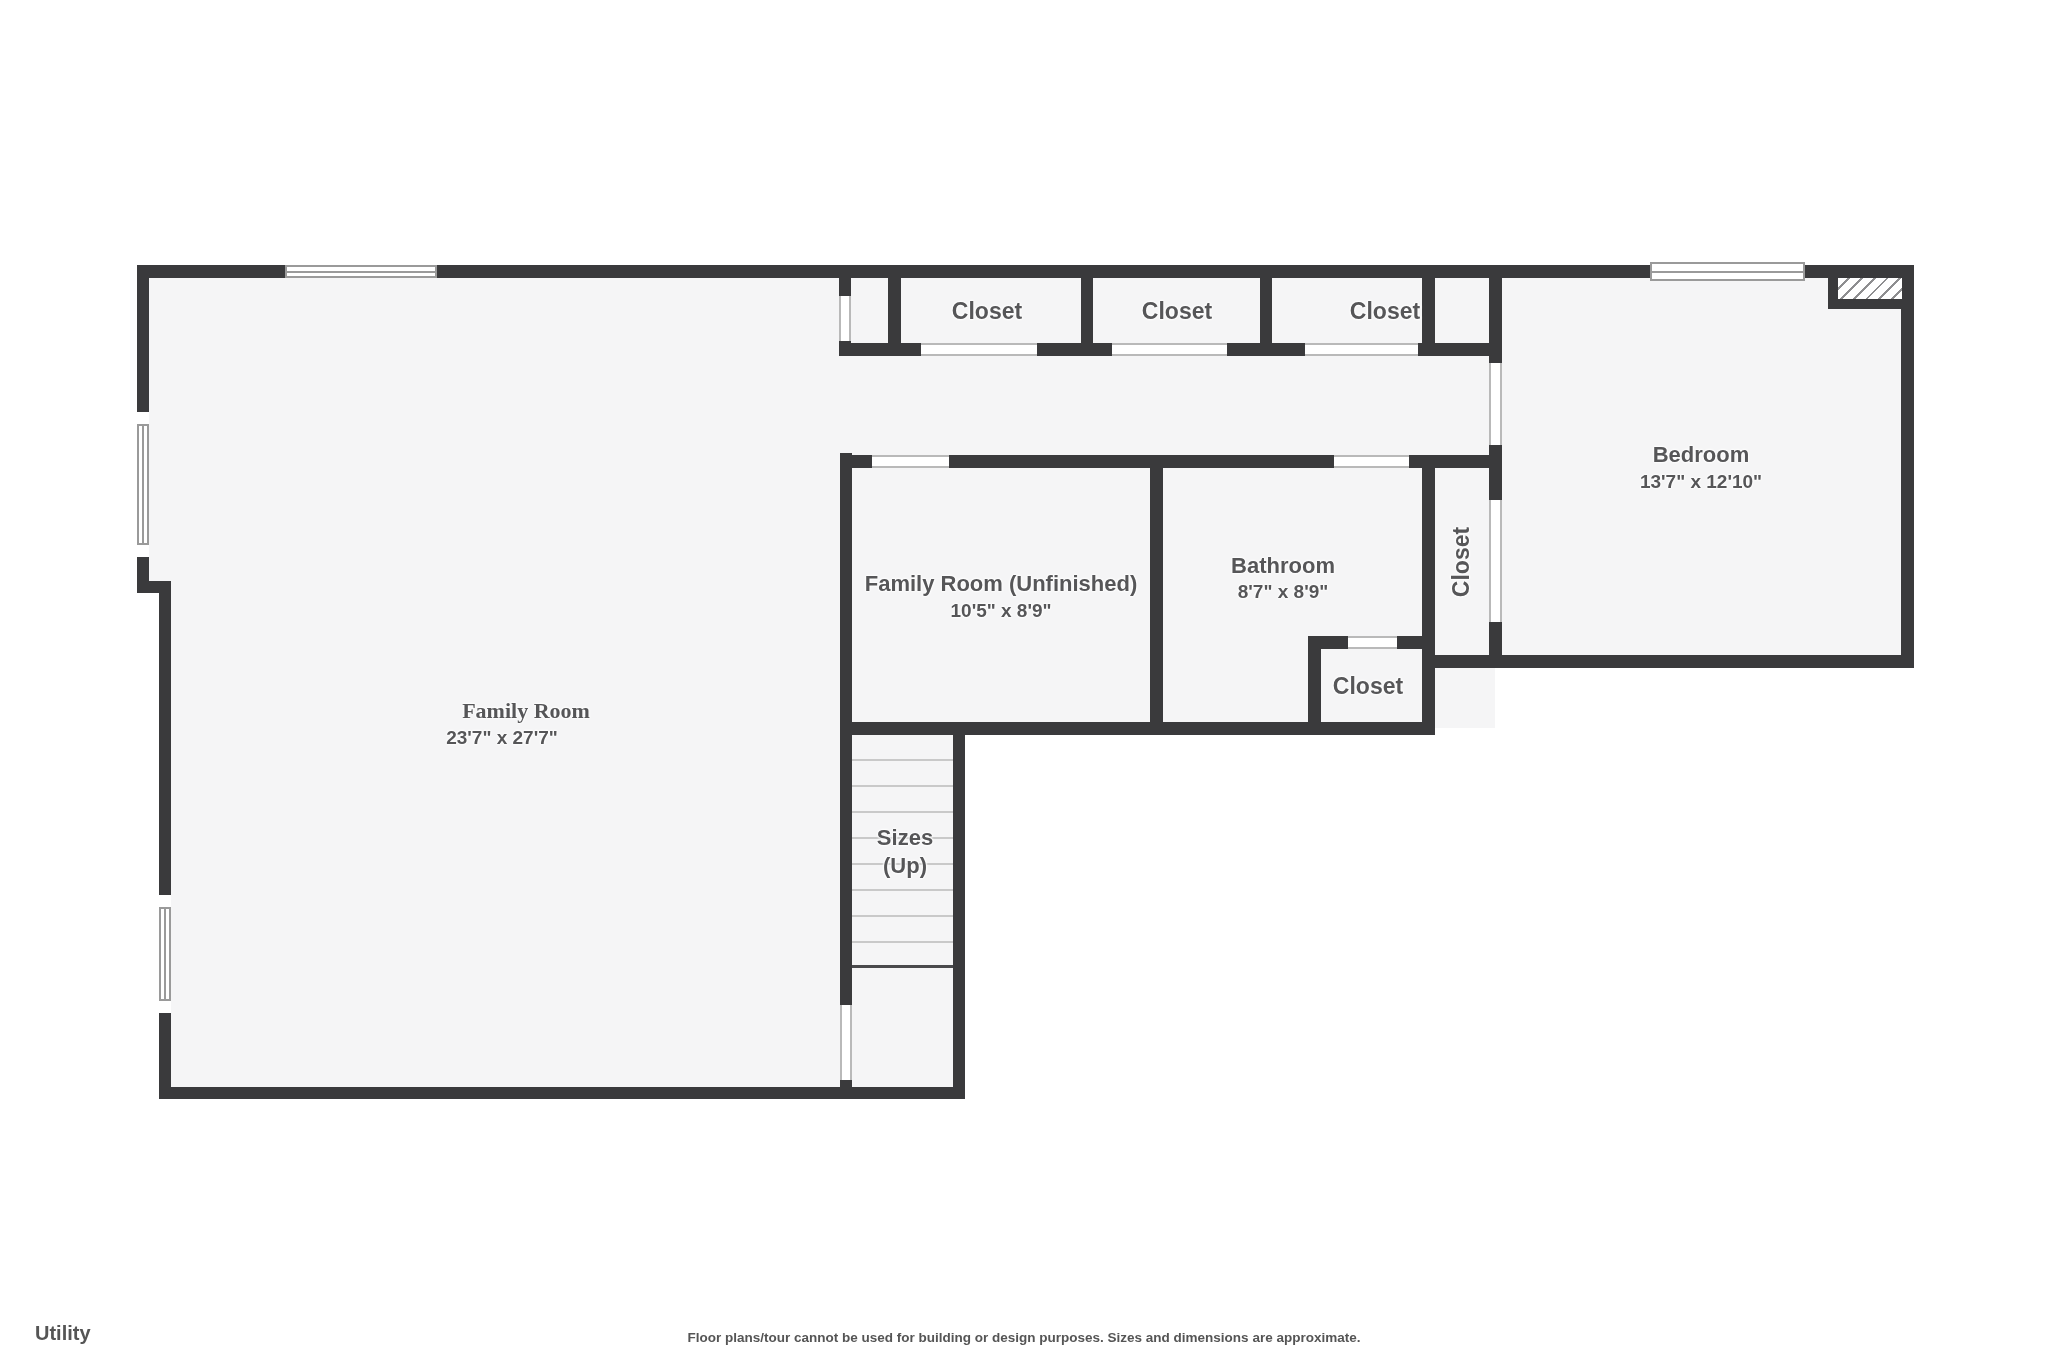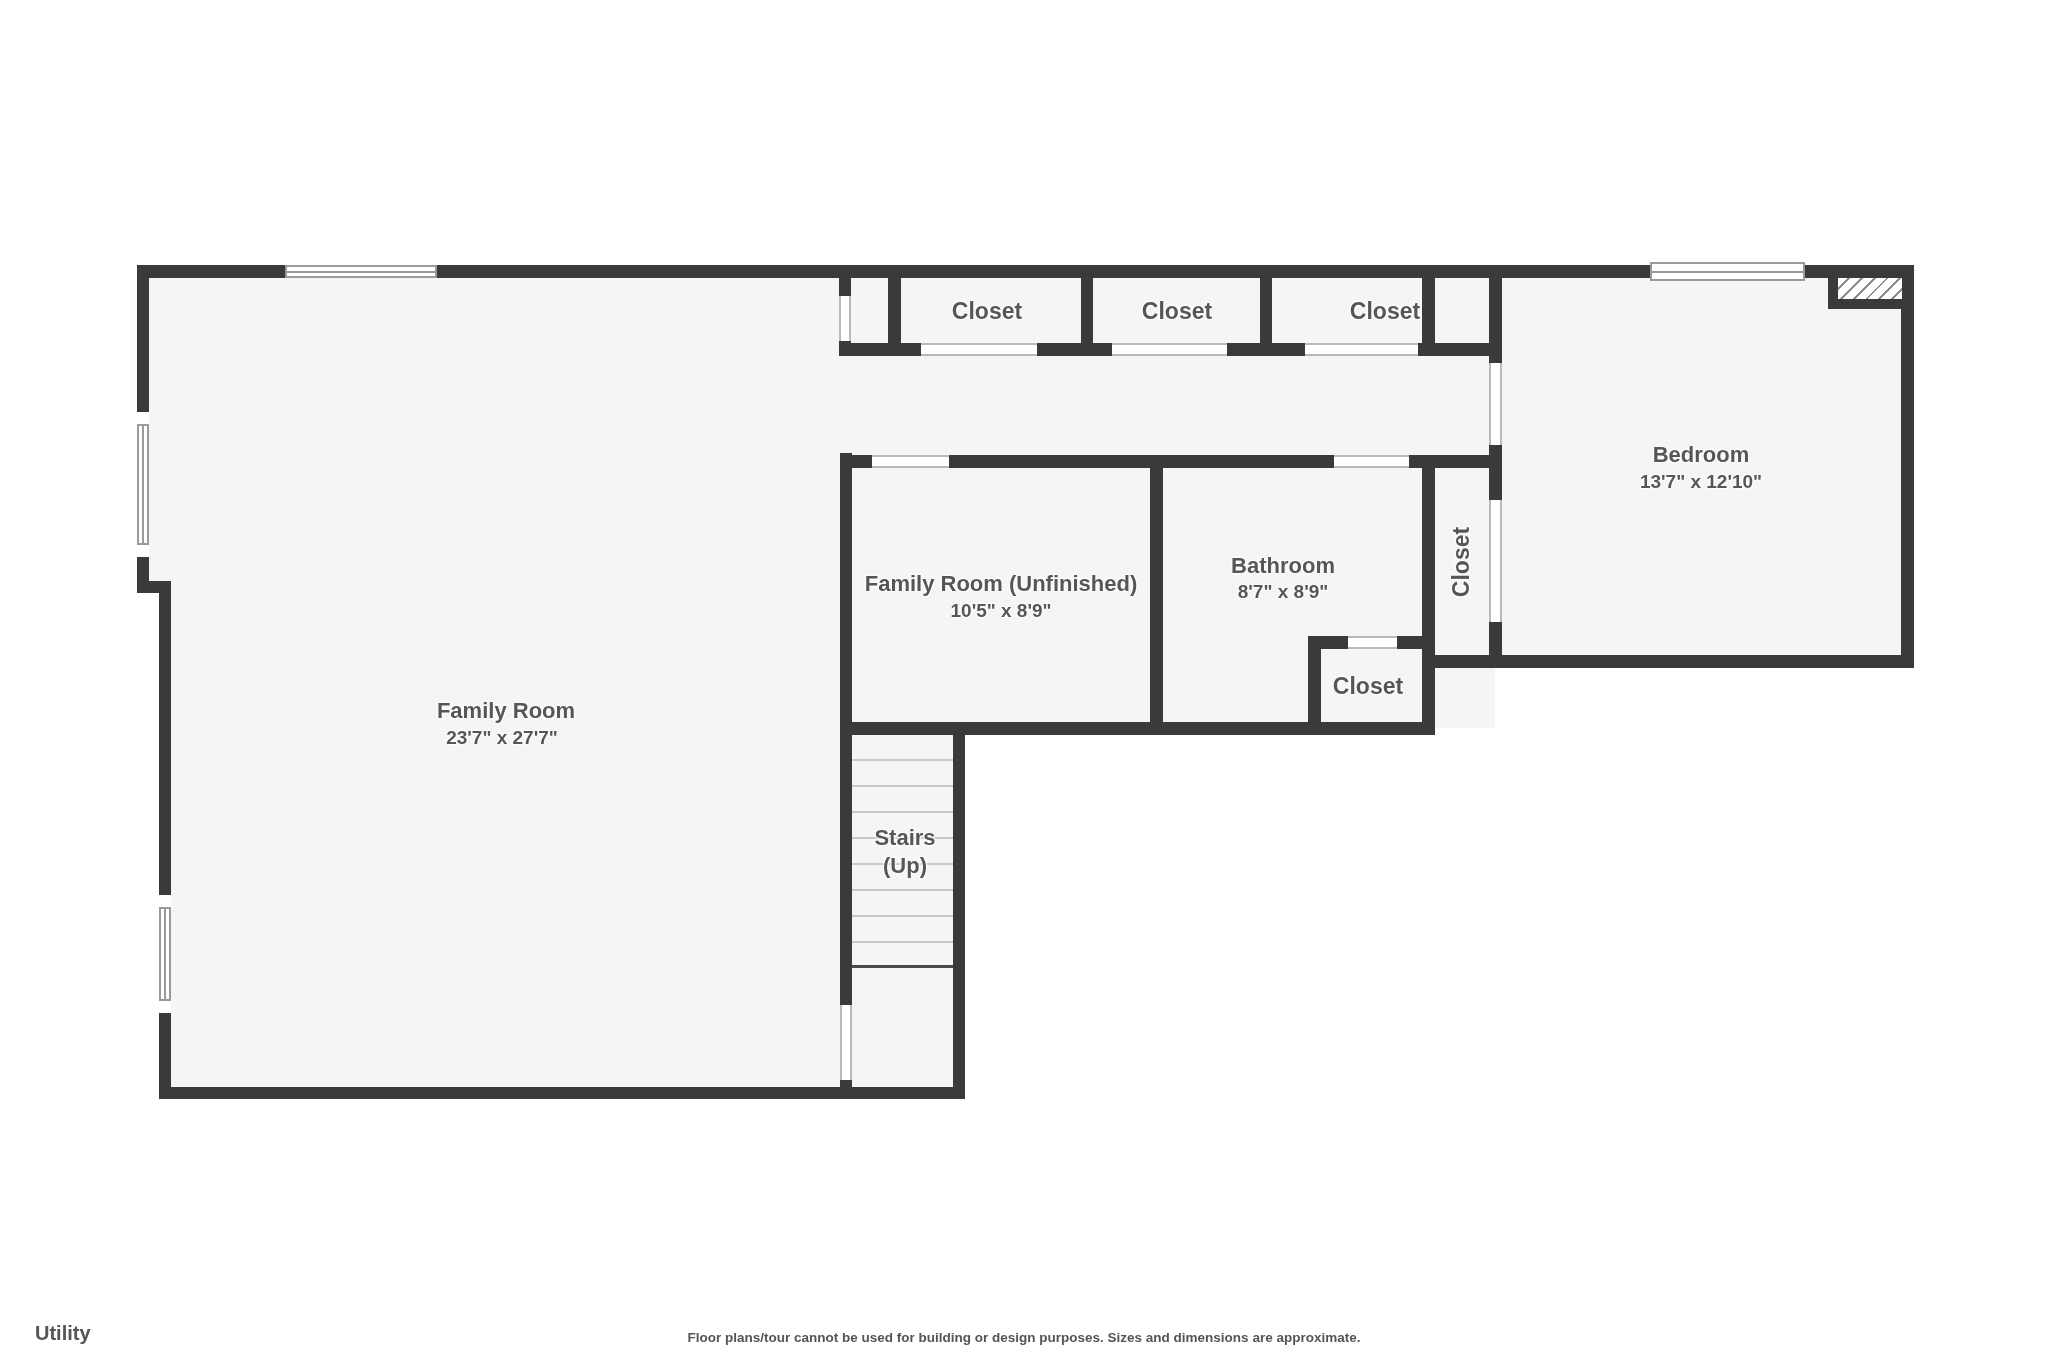--- a/index.html
+++ b/index.html
@@ -118,7 +118,7 @@
   <div class="tread" style="top:941px;"></div>
   <div class="tread-heavy" style="top:965px;"></div>
 
-  <div class="lbl name" style="left:506px;top:711px;">Family Room</div>
+  <div class="lbl name" style="left:526px;top:711px;font-family:Liberation Serif, serif;">Family Room</div>
   <div class="lbl dims" style="left:502px;top:738px;">23'7" x 27'7"</div>
 
   <div class="lbl name" style="left:1001px;top:584px;">Family Room (Unfinished)</div>

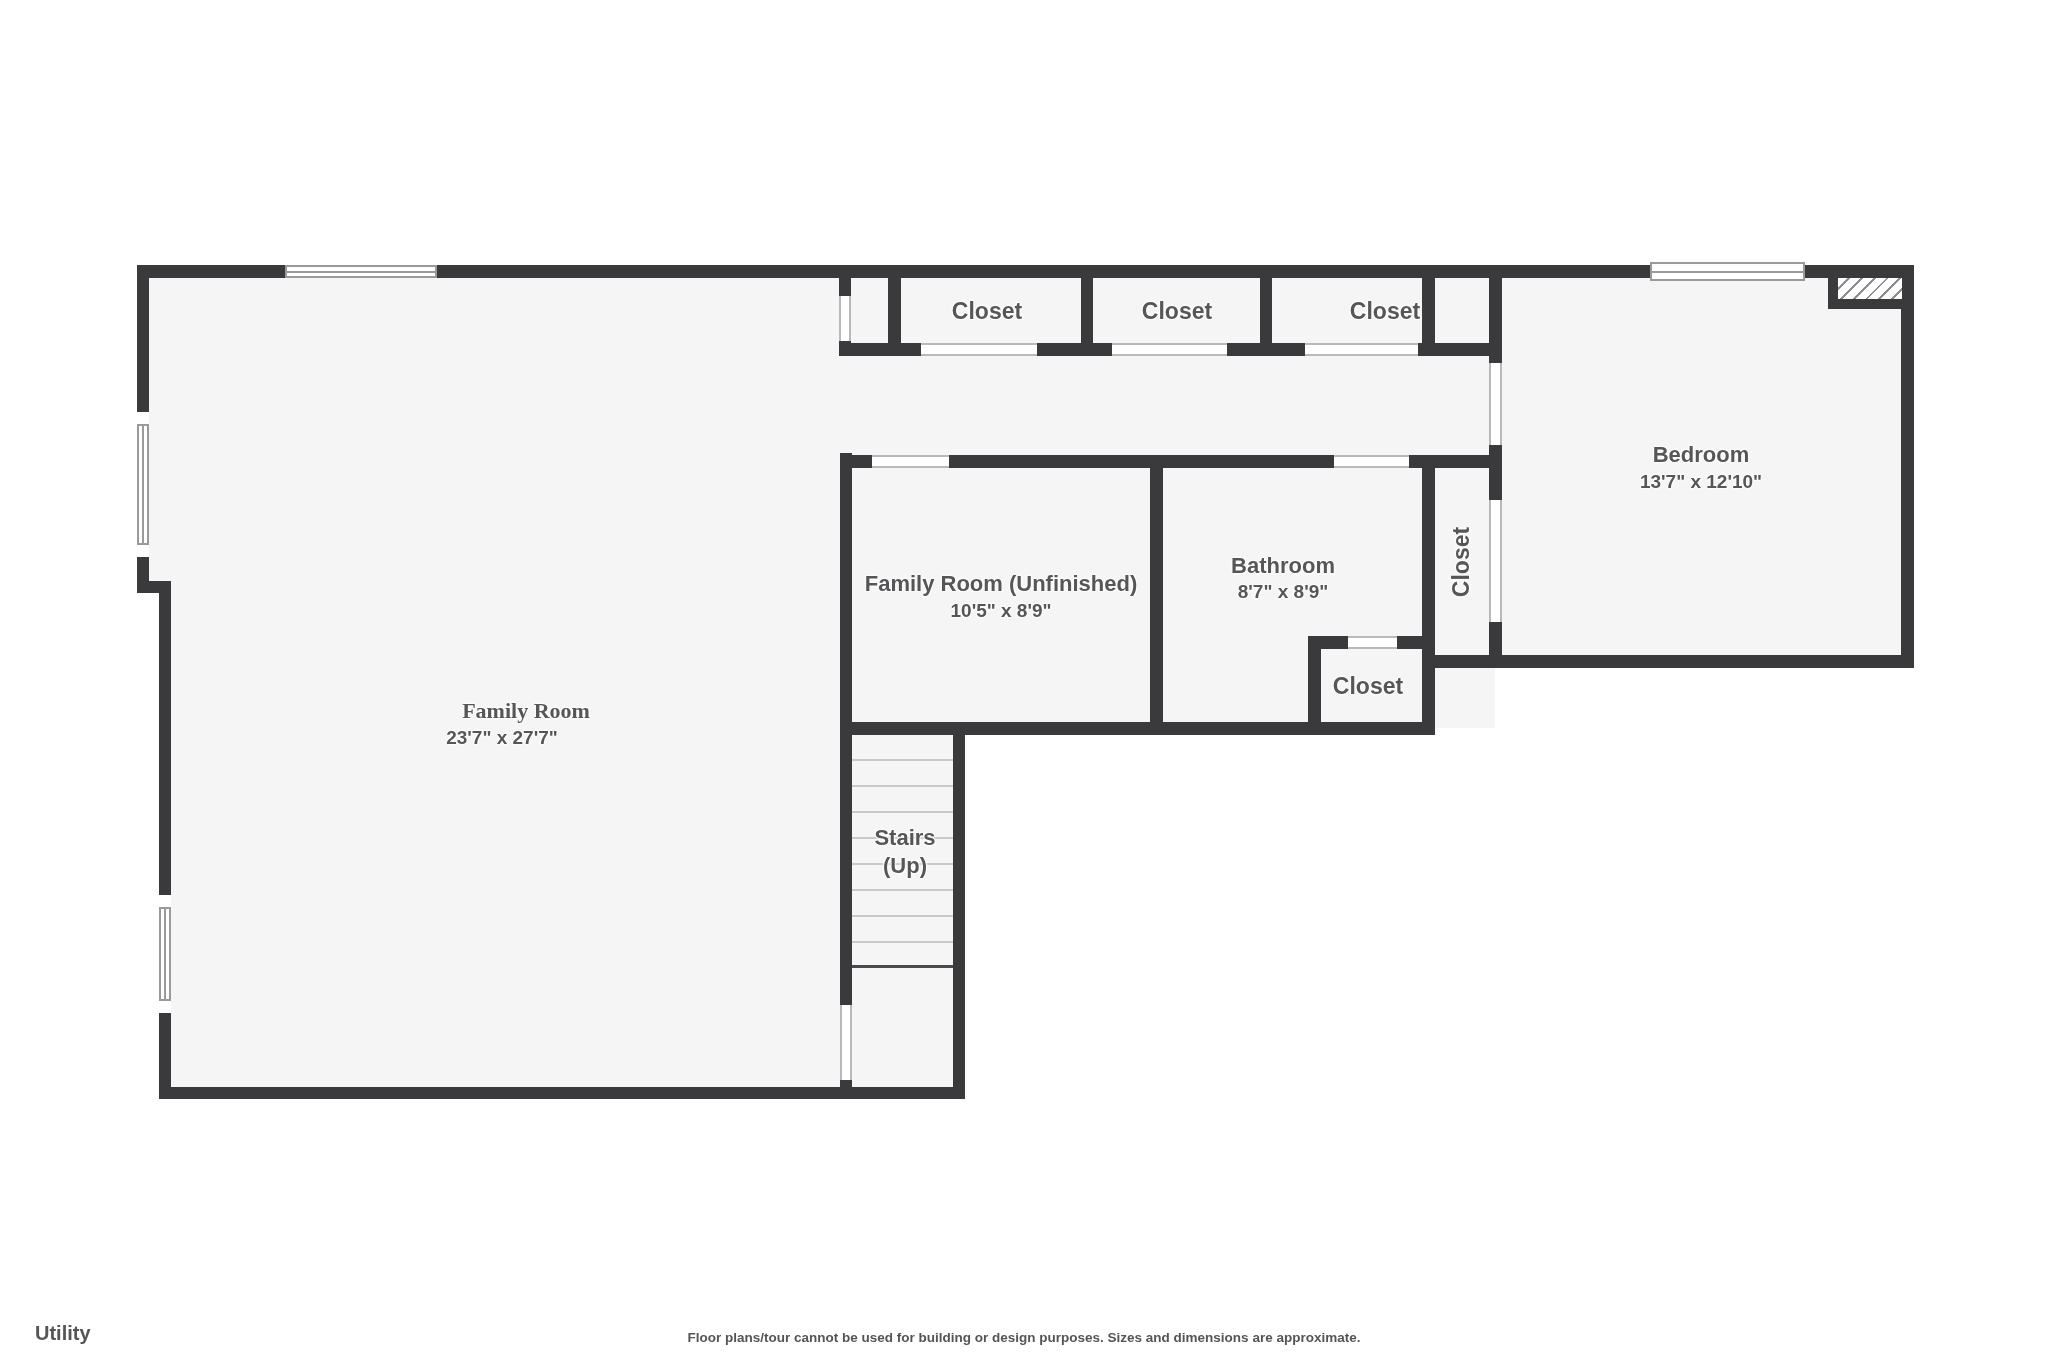--- a/index.html
+++ b/index.html
@@ -136,7 +136,7 @@
   <div class="lbl closet-lbl vert" style="left:1461px;top:562px;">Closet</div>
   <div class="lbl closet-lbl" style="left:1368px;top:686px;">Closet</div>
 
-  <div class="lbl stairs-lbl" style="left:905px;top:838px;">Stairs</div>
+  <div class="lbl stairs-lbl" style="left:905px;top:838px;">Sizes</div>
   <div class="lbl stairs-lbl" style="left:905px;top:866px;">(Up)</div>
 
   <div class="footer-floor">Utility</div>

